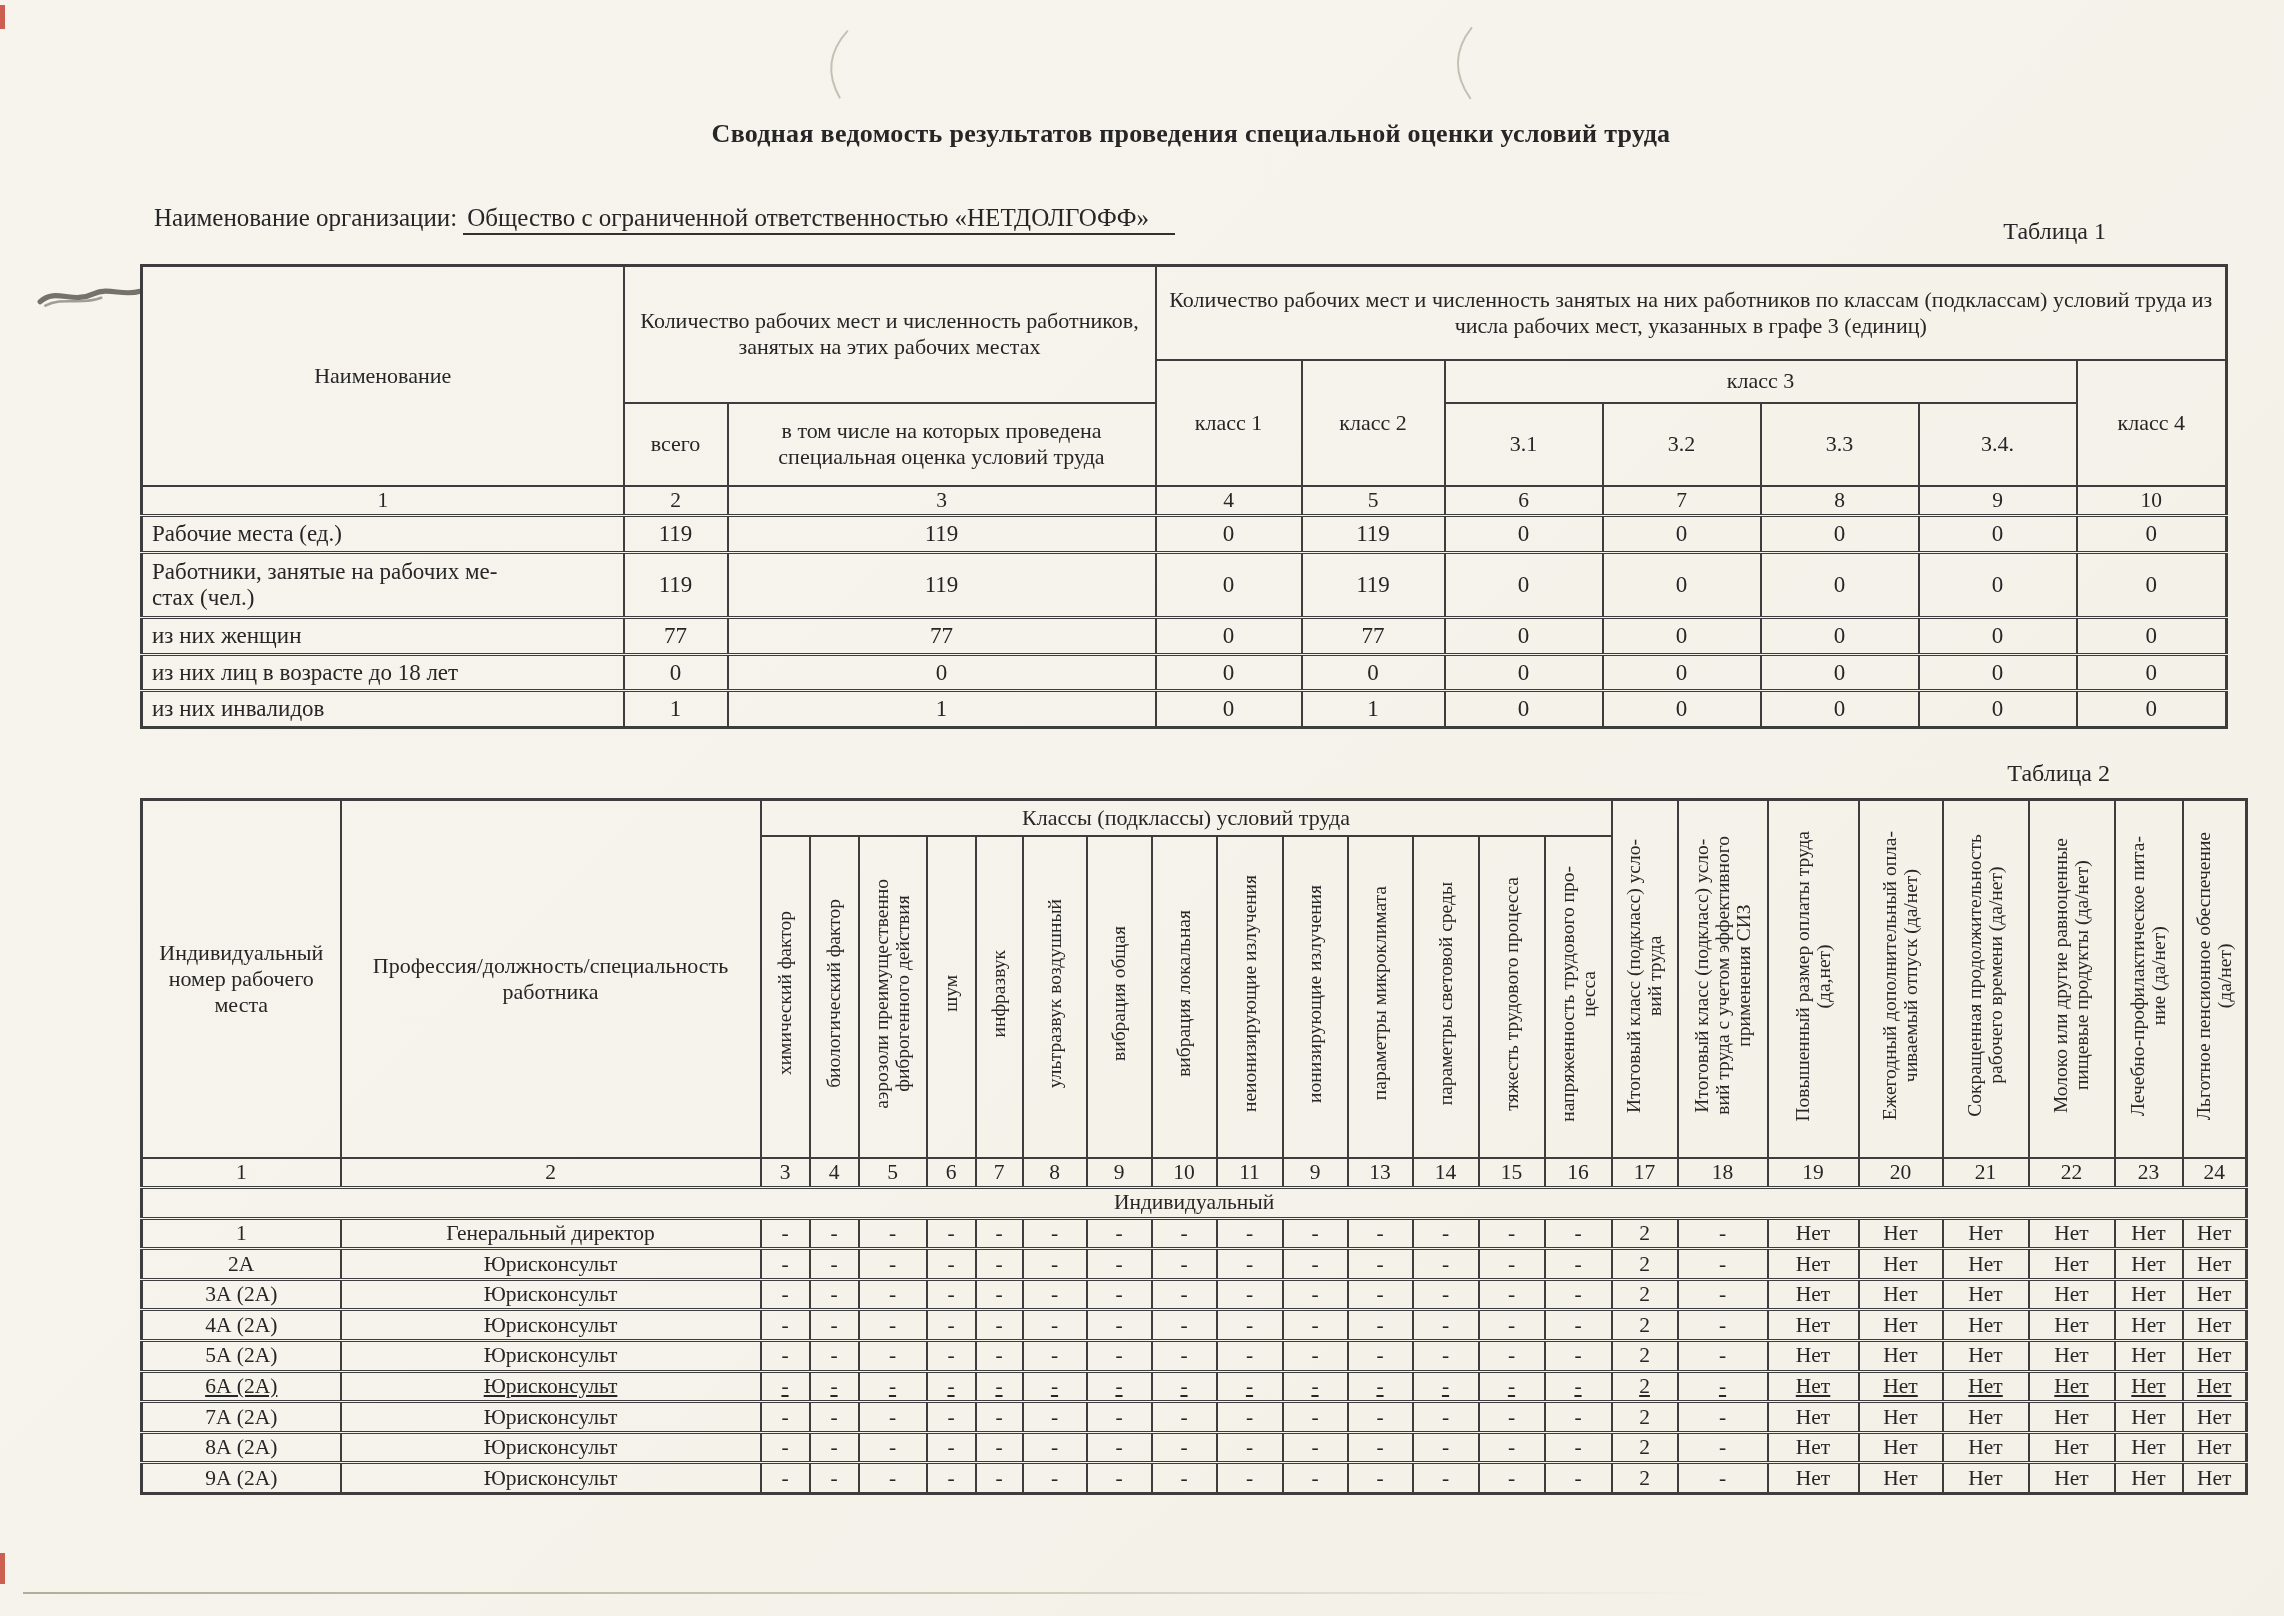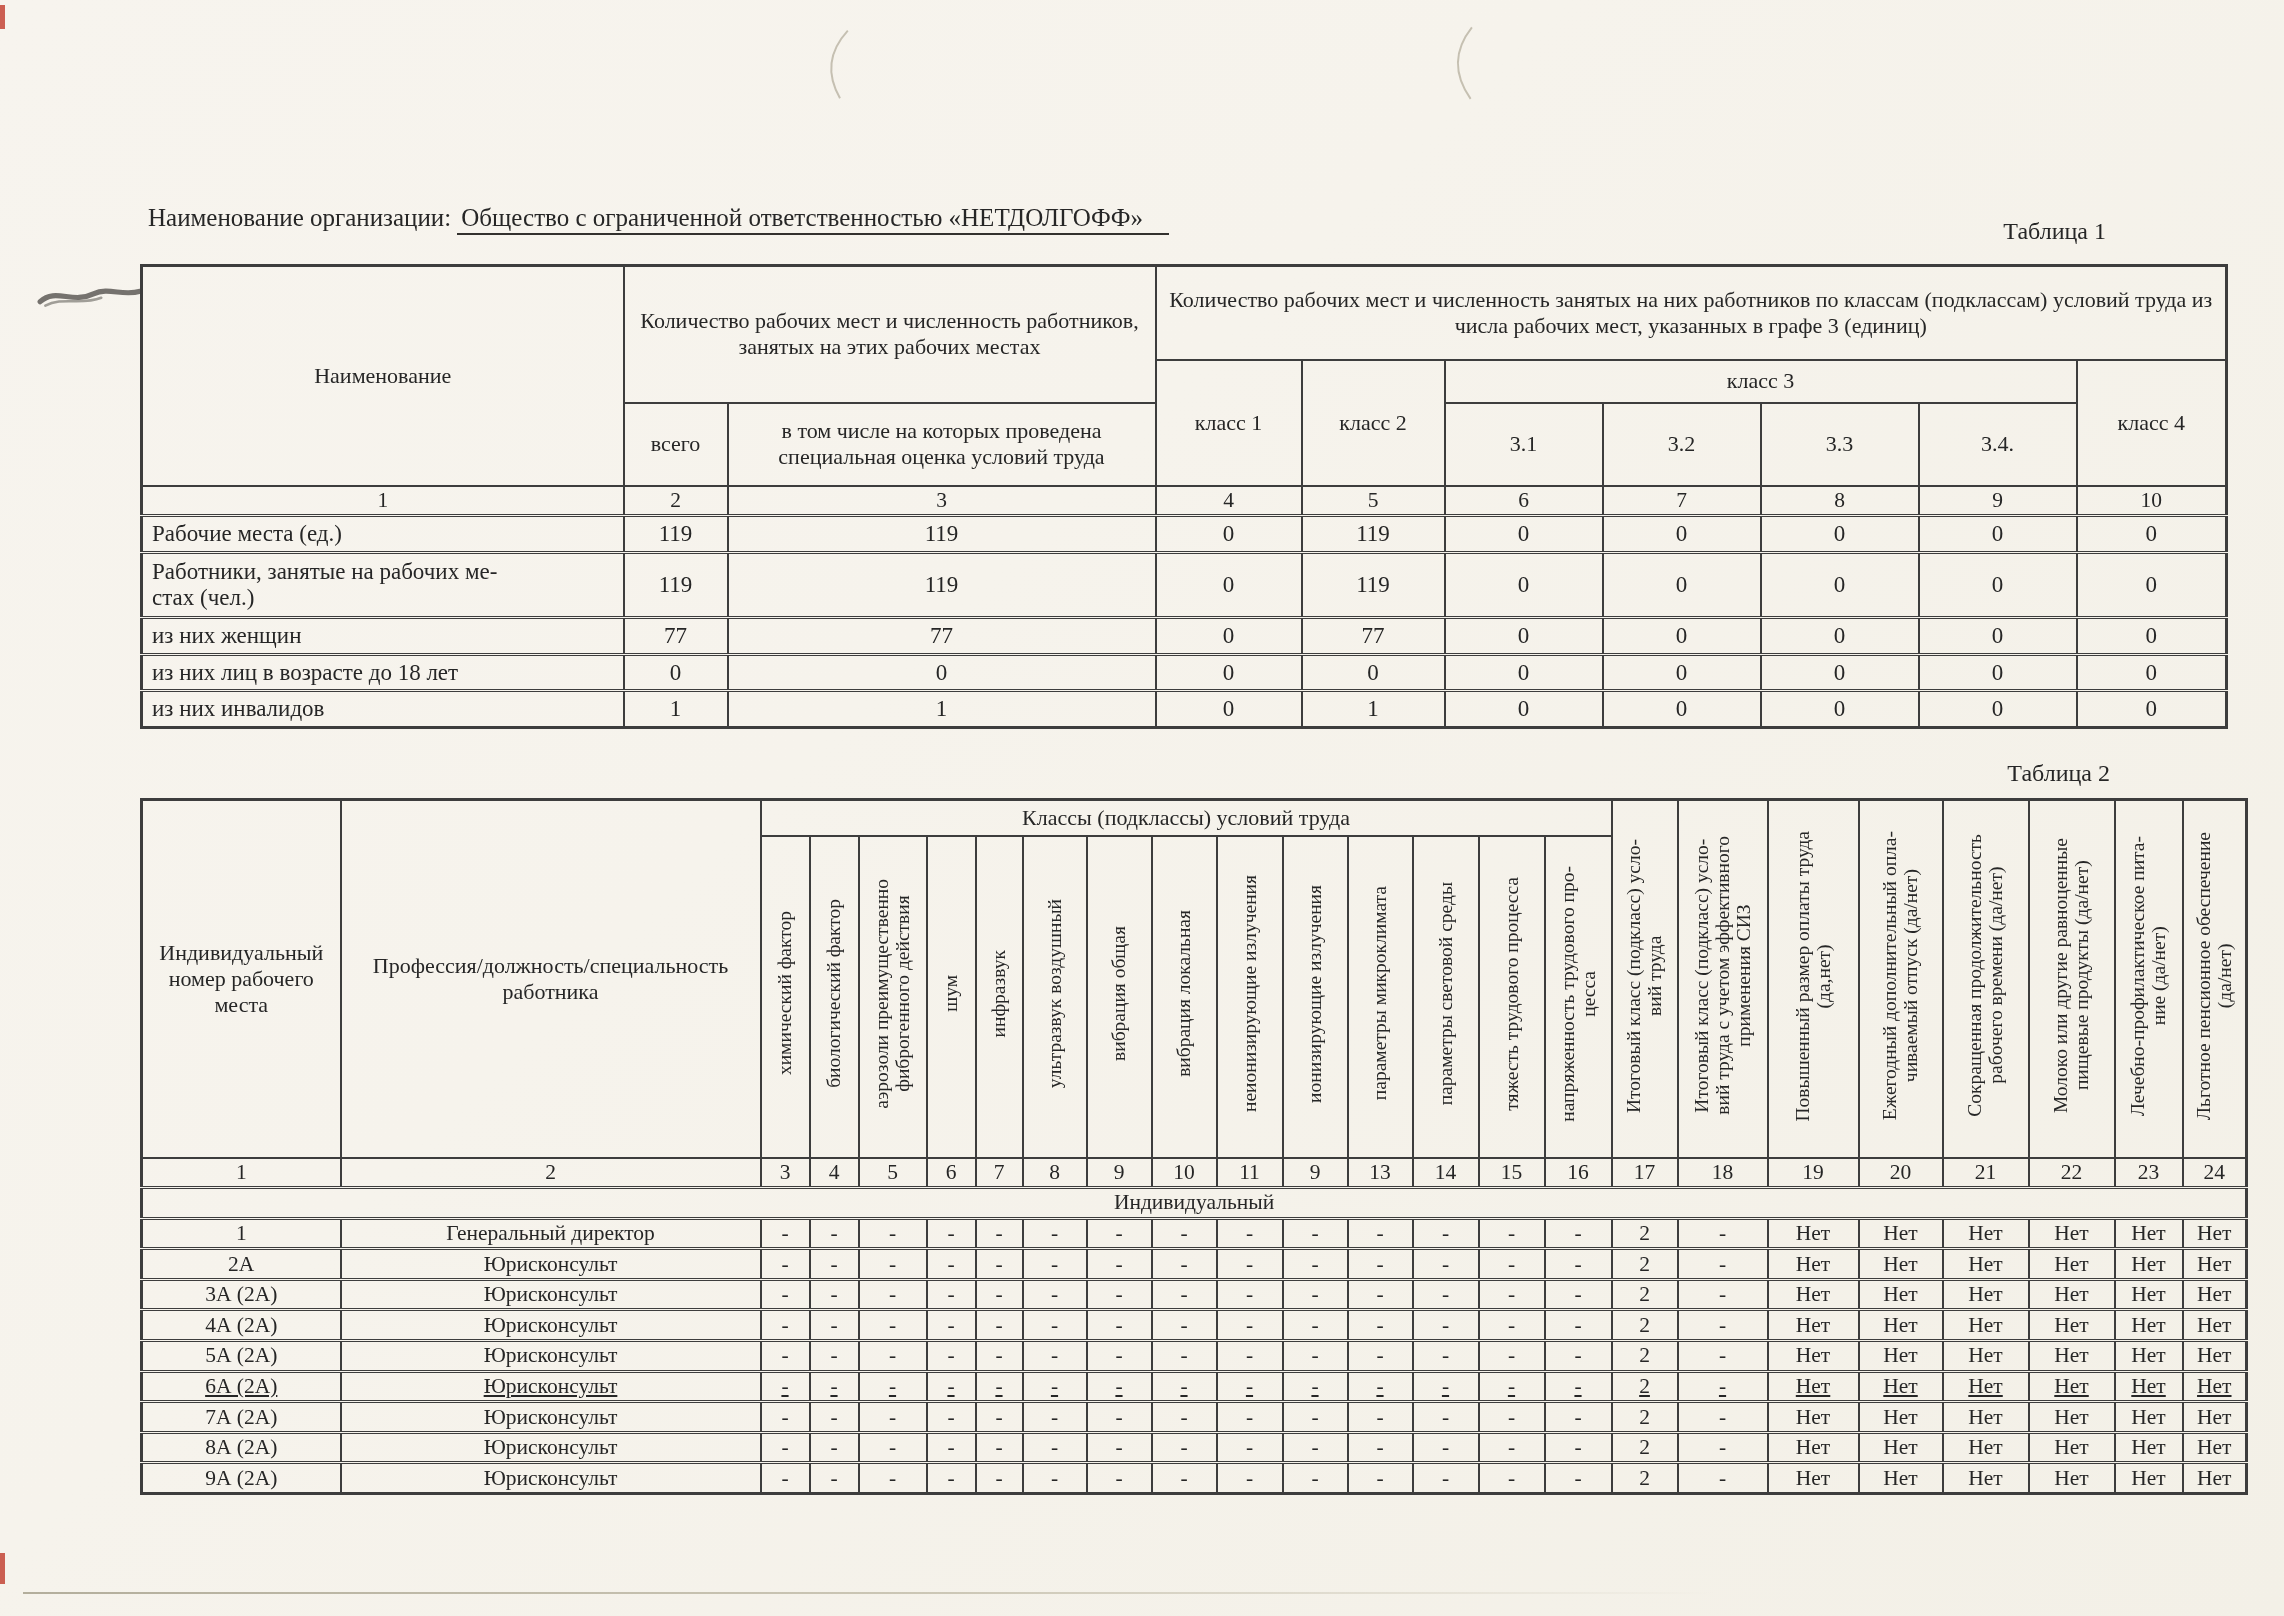--- a/index.html
+++ b/index.html
@@ -74,6 +74,7 @@
     <path d="M14,44 C40,30 70,44 100,32" fill="none" stroke="#4a4741" stroke-width="4" opacity="0.5" stroke-linecap="round"></path>
   </svg>
 
+  <div id="doc-title">Сводная ведомость результатов проведения специальной оценки условий труда</div>
   <div id="org-line">
     <span>Наименование организации:</span>
     <span class="val">Общество с ограниченной ответственностью «НЕТДОЛГОФФ»</span>

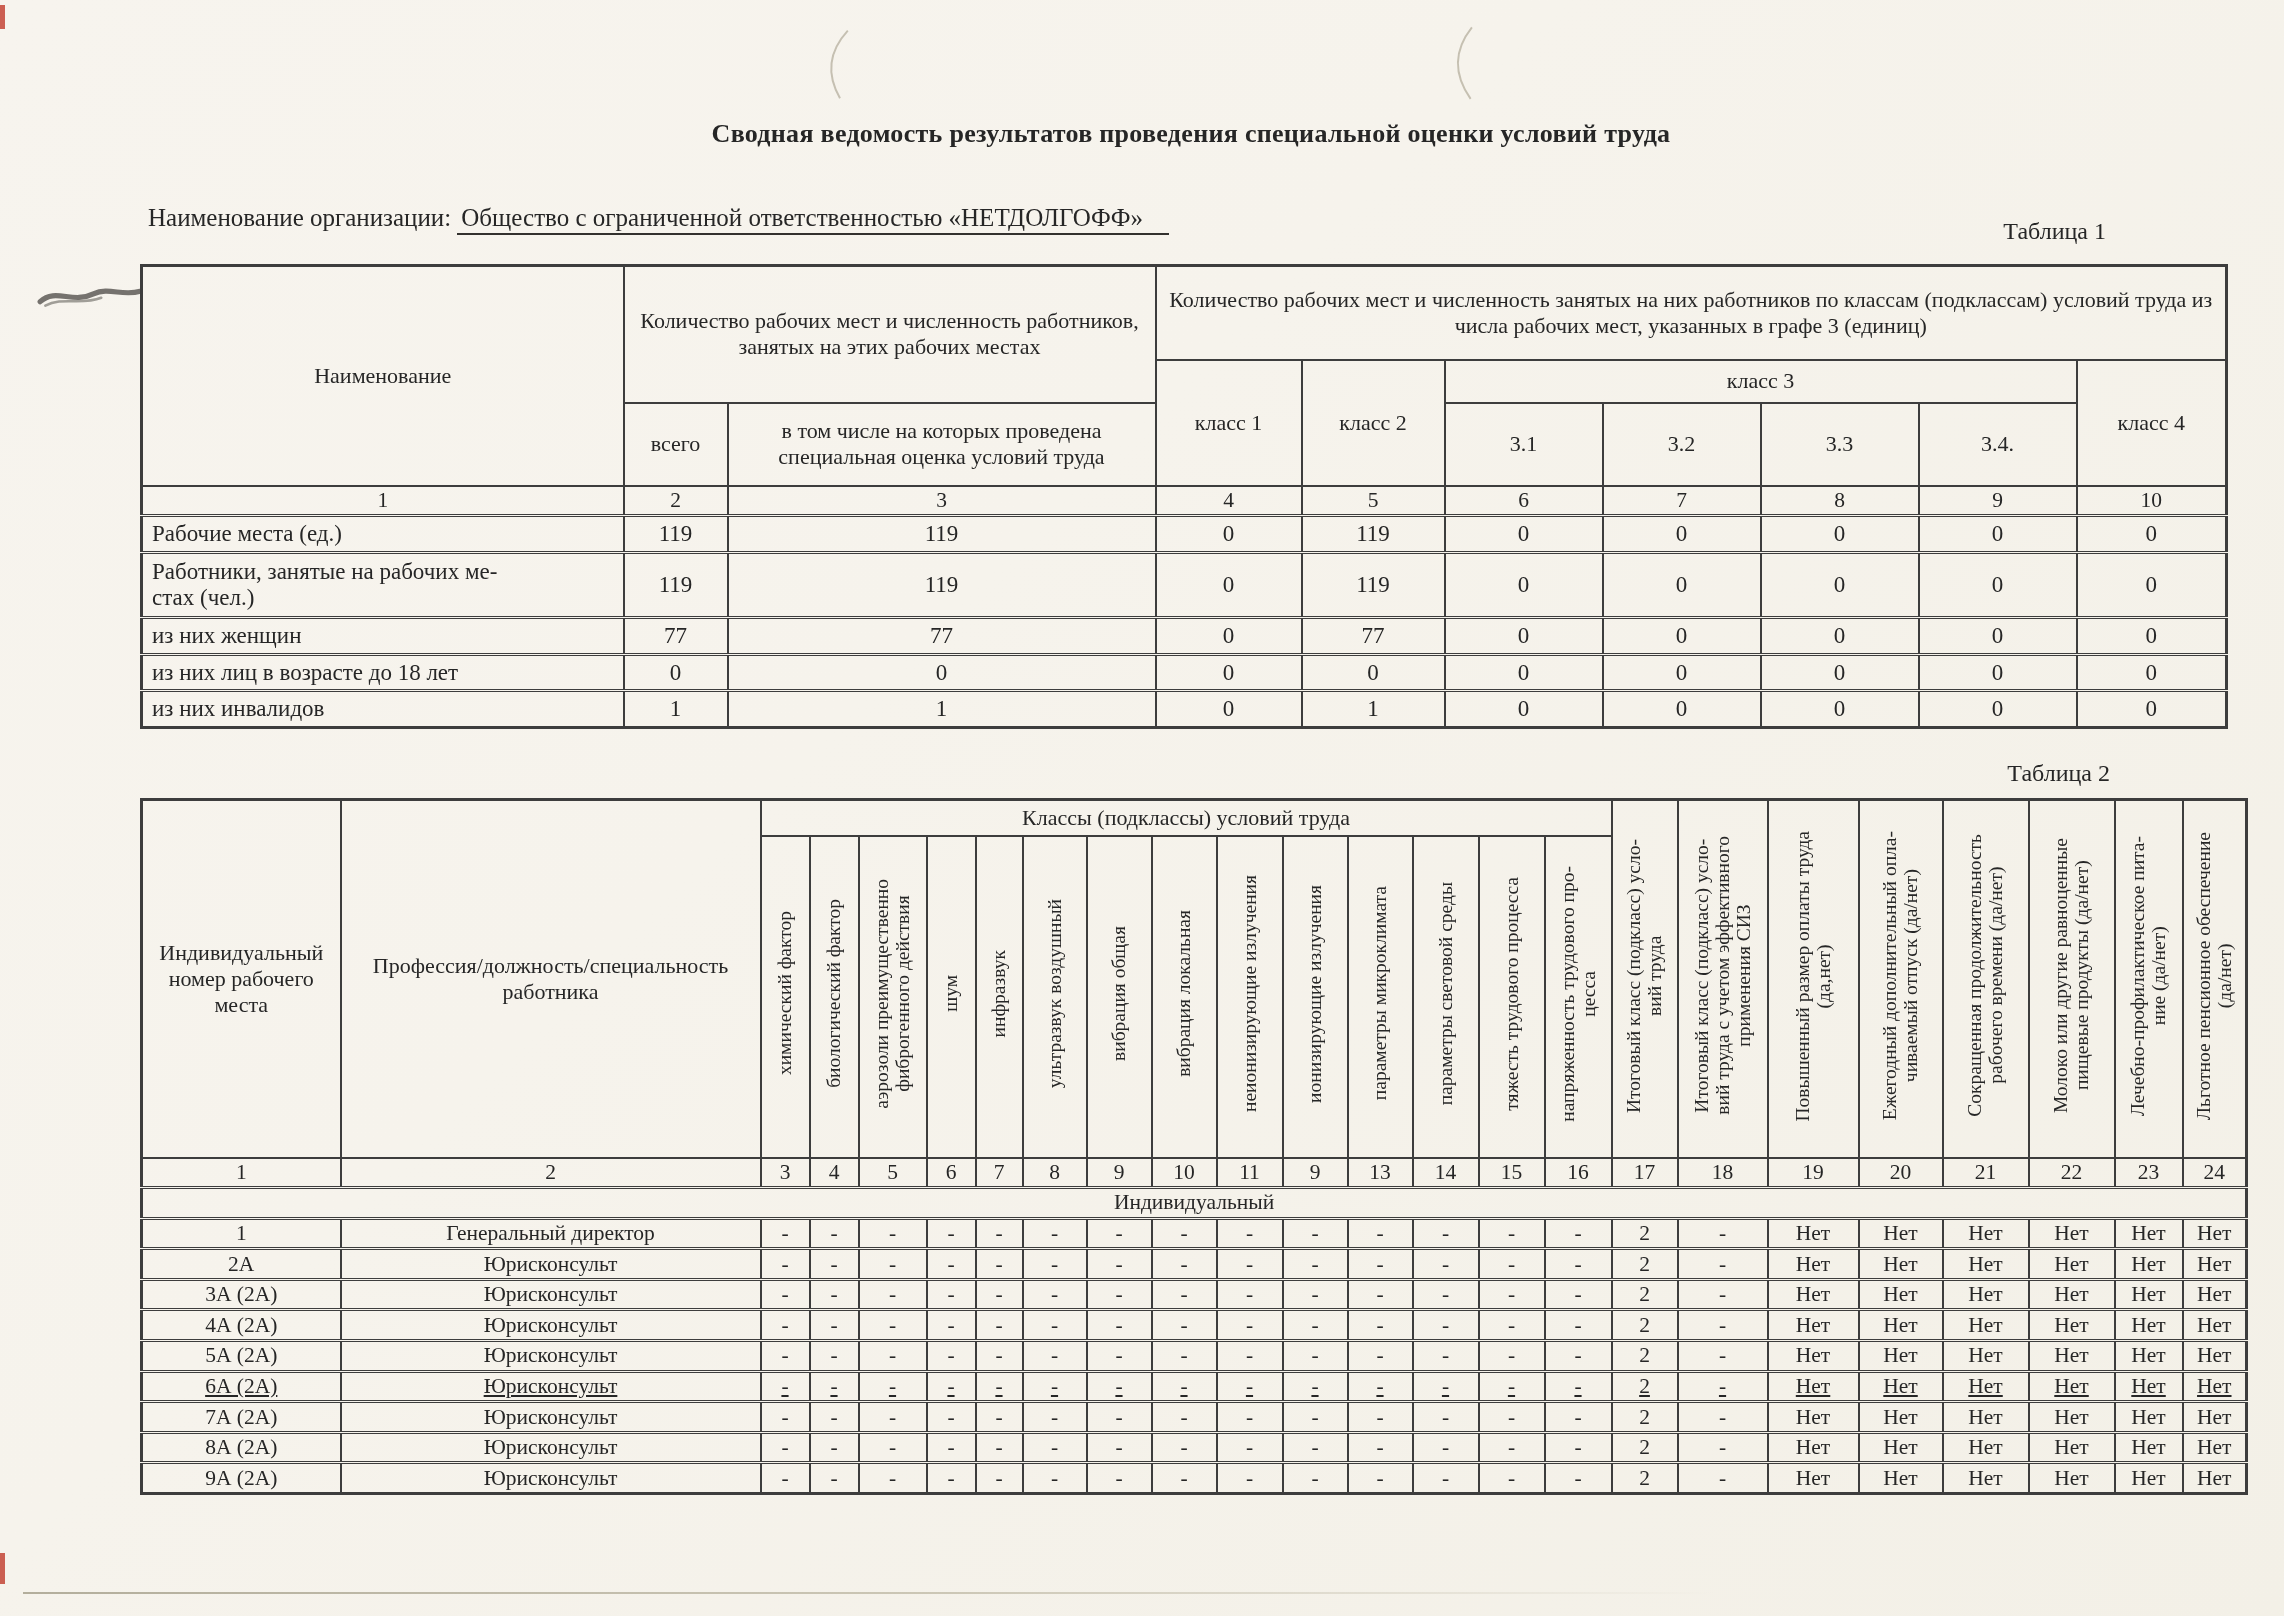--- a/index.html
+++ b/index.html
@@ -15,7 +15,7 @@
     position:absolute;top:119px;left:140px;width:2102px;text-align:center;
     font-size:26px;font-weight:bold;letter-spacing:0.3px;
   }
-  #org-line{position:absolute;top:204px;left:148px;font-size:25px;}
+  #org-line{position:absolute;top:204px;left:154px;font-size:25px;}
   #org-line .val{border-bottom:2px solid #33312e;padding:0 26px 2px 3.9px;}
   .tcap{position:absolute;font-size:24px;}
   #t1cap{top:218px;right:178px;}

